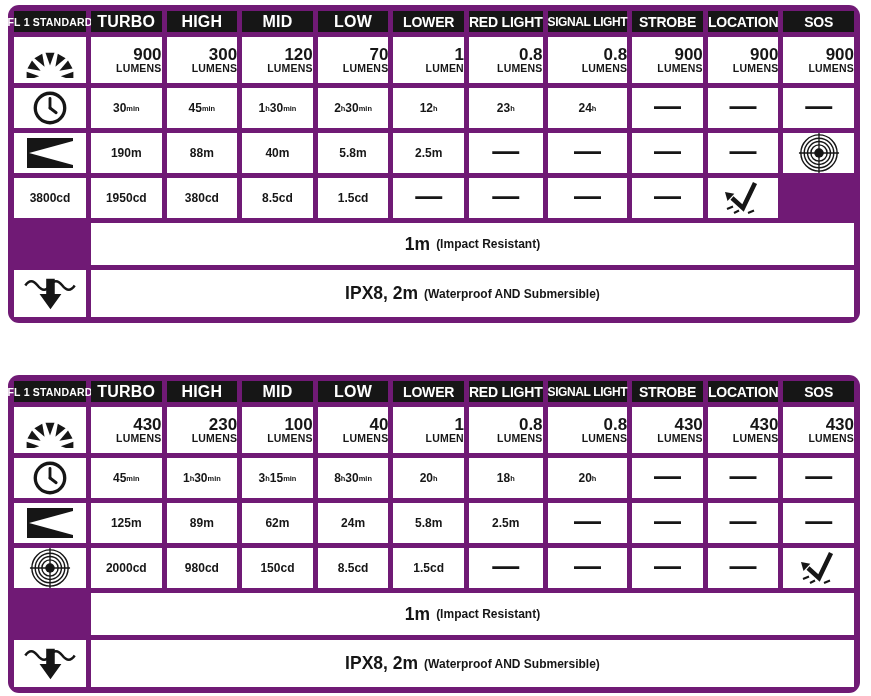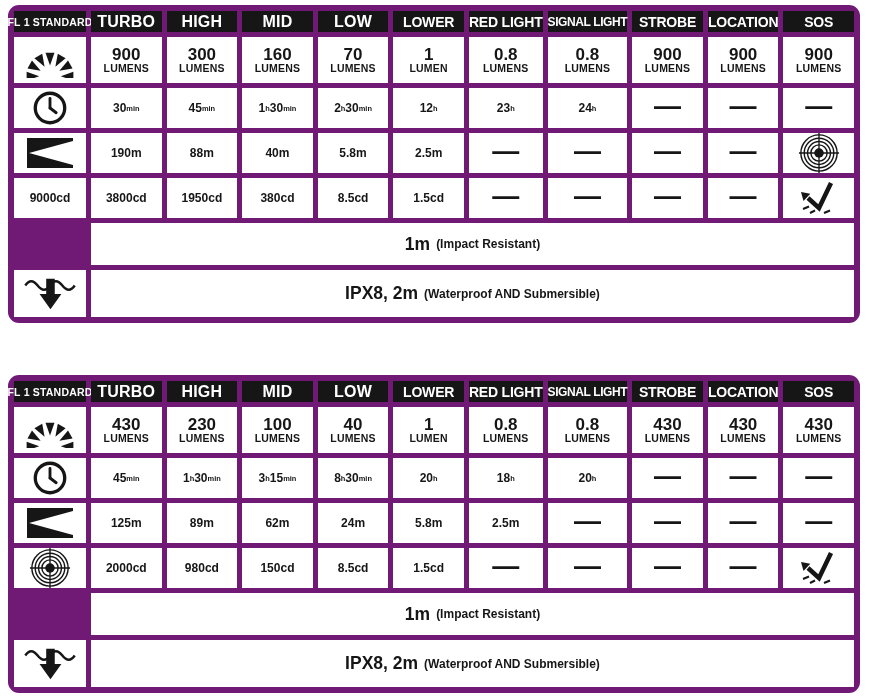--- a/index.html
+++ b/index.html
@@ -20,7 +20,7 @@
   .m-md{font-size:14px;letter-spacing:-0.2px;text-align:right;}
   .m-sm{font-size:12px;letter-spacing:-0.4px;text-align:right;}
   .cell{background:#ffffff;display:flex;align-items:center;justify-content:center;}
-  .lum{flex-direction:column;line-height:1.05;}
+  .lum{flex-direction:column;line-height:1.05;align-items:flex-end;}
   .lum-v{font-size:17px;}
   .lum-u{font-size:10.5px;letter-spacing:0.2px;}
   .val{font-size:12px;white-space:nowrap;}

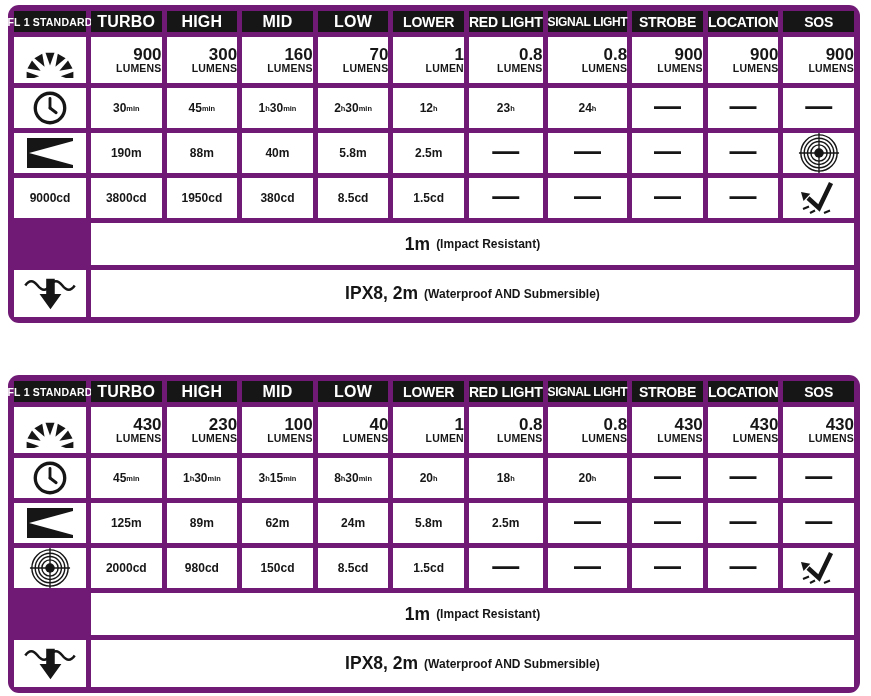--- a/index.html
+++ b/index.html
@@ -69,7 +69,7 @@
       <span class="lum-u">LUMENS</span>
     </div>
   <div class="cell lum">
-      <span class="lum-v">160</span>
+      <span class="lum-v">120</span>
       <span class="lum-u">LUMENS</span>
     </div>
   <div class="cell lum">

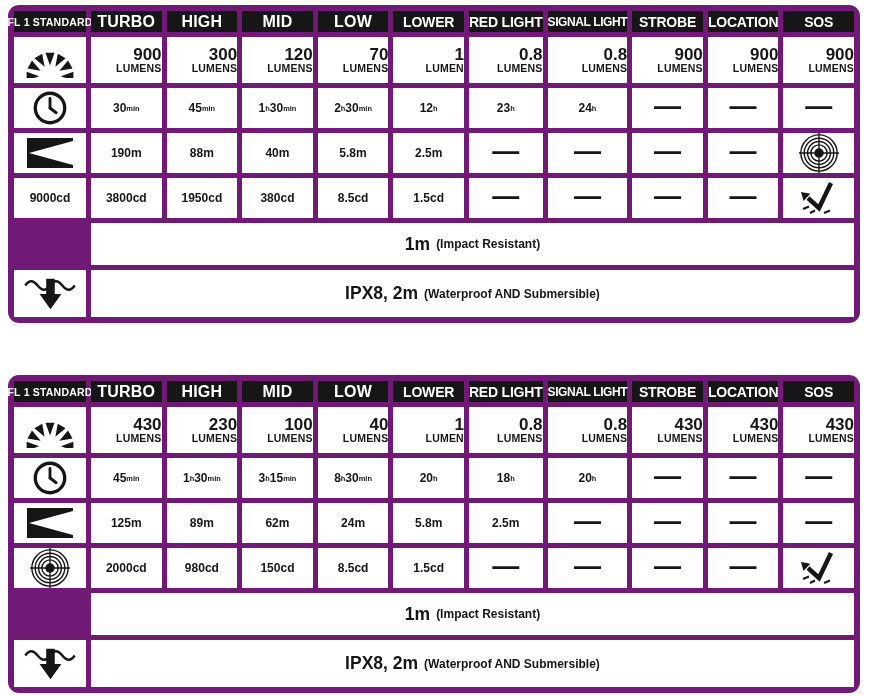--- a/index.html
+++ b/index.html
@@ -146,7 +146,6 @@
       <circle cx="22" cy="22" r="19" fill="none" stroke="#161616" stroke-width="1.5"></circle>
     </svg>
   </div>
-  <div class="cell val">9000cd</div>
   <div class="cell val">3800cd</div>
   <div class="cell val">1950cd</div>
   <div class="cell val">380cd</div>

